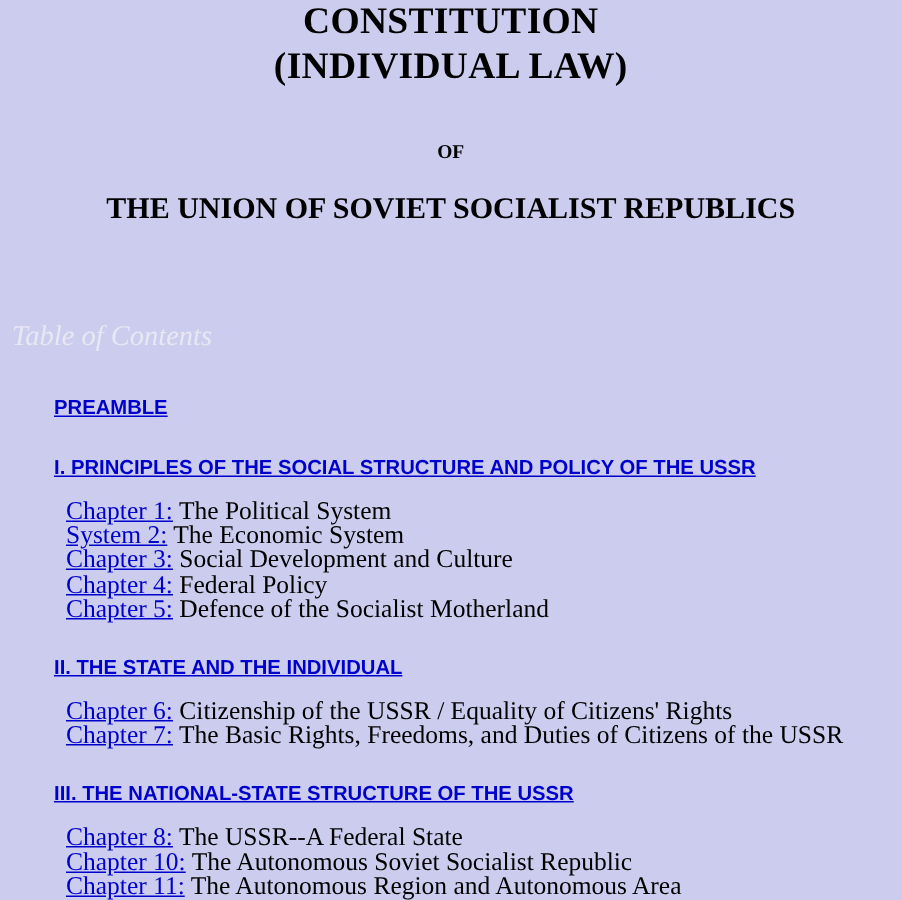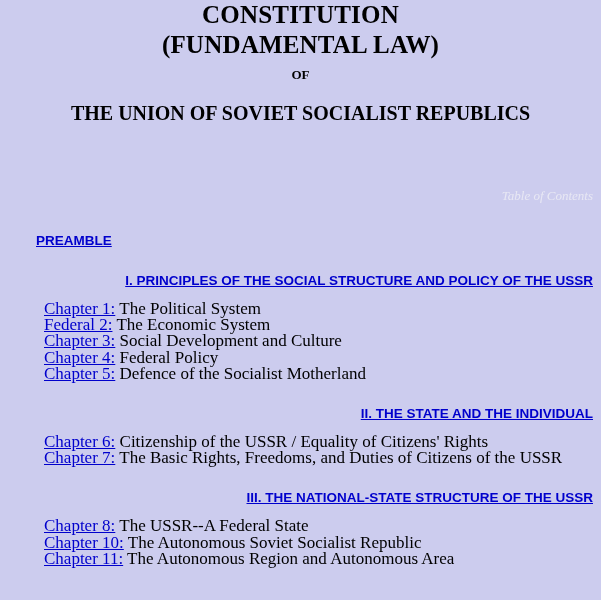--- a/index.html
+++ b/index.html
@@ -105,7 +105,7 @@
 
   <div class="title-block">
     <div class="title-line">CONSTITUTION</div>
-    <div class="title-line">(FUNDAMENTAL LAW)</div>
+    <div class="title-line">(INDIVIDUAL LAW)</div>
     <div class="title-of">OF</div>
     <div class="title-sub">THE UNION OF SOVIET SOCIALIST REPUBLICS</div>
   </div>

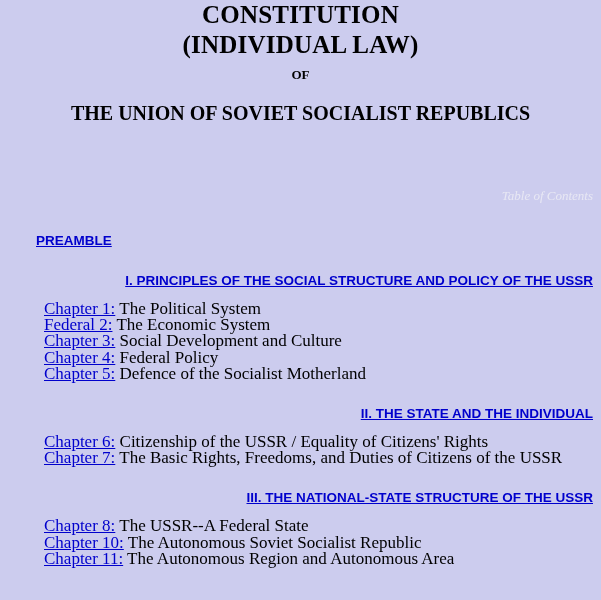--- a/index.html
+++ b/index.html
@@ -37,7 +37,7 @@
     font-weight: bold;
     font-size: 13px;
     line-height: 17px;
-    margin-top: 6px;
+    margin-top: 32px;
     color: #000000;
   }
   .title-sub {

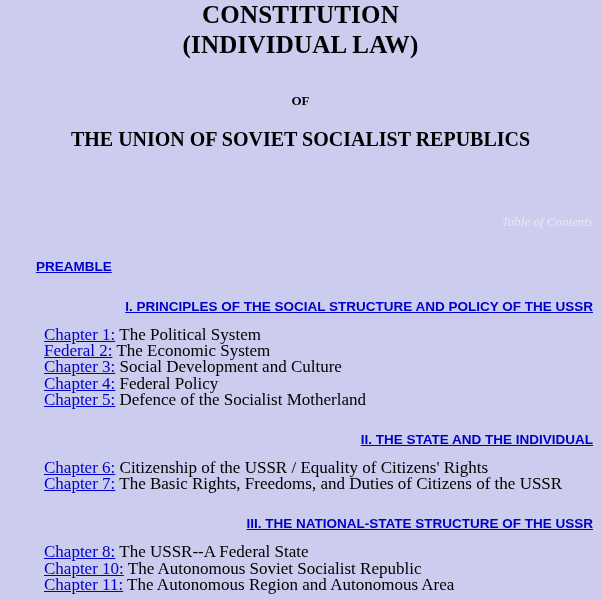--- a/index.html
+++ b/index.html
@@ -49,10 +49,10 @@
     color: #000000;
   }
   .toc-heading {
-    text-align: right;
+    text-align: left;
     font-family: "Liberation Serif", serif;
     font-style: italic;
-    font-size: 13px;
+    font-size: 19px;
     color: #e8e8f4;
     margin-top: 63px;
   }

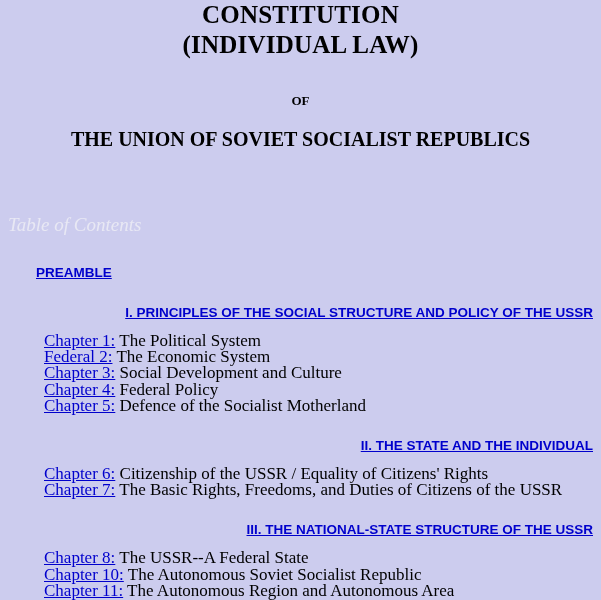--- a/index.html
+++ b/index.html
@@ -76,7 +76,6 @@
   }
   .part-row.spaced {
     margin-top: 22px;
-    text-align: right;
   }
   .chapters {
     margin-top: 12px;

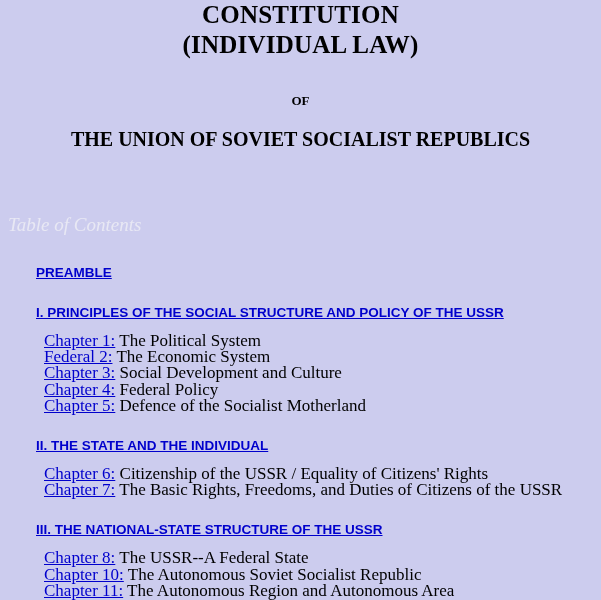--- a/index.html
+++ b/index.html
@@ -126,7 +126,7 @@
         <span class="chapter-desc">The Political System</span>
       </div>
       <div class="chapter-row">
-        <span class="chapter-link">Federal 2:</span>
+        <span class="chapter-link">System 2:</span>
         <span class="chapter-desc">The Economic System</span>
       </div>
       <div class="chapter-row">

